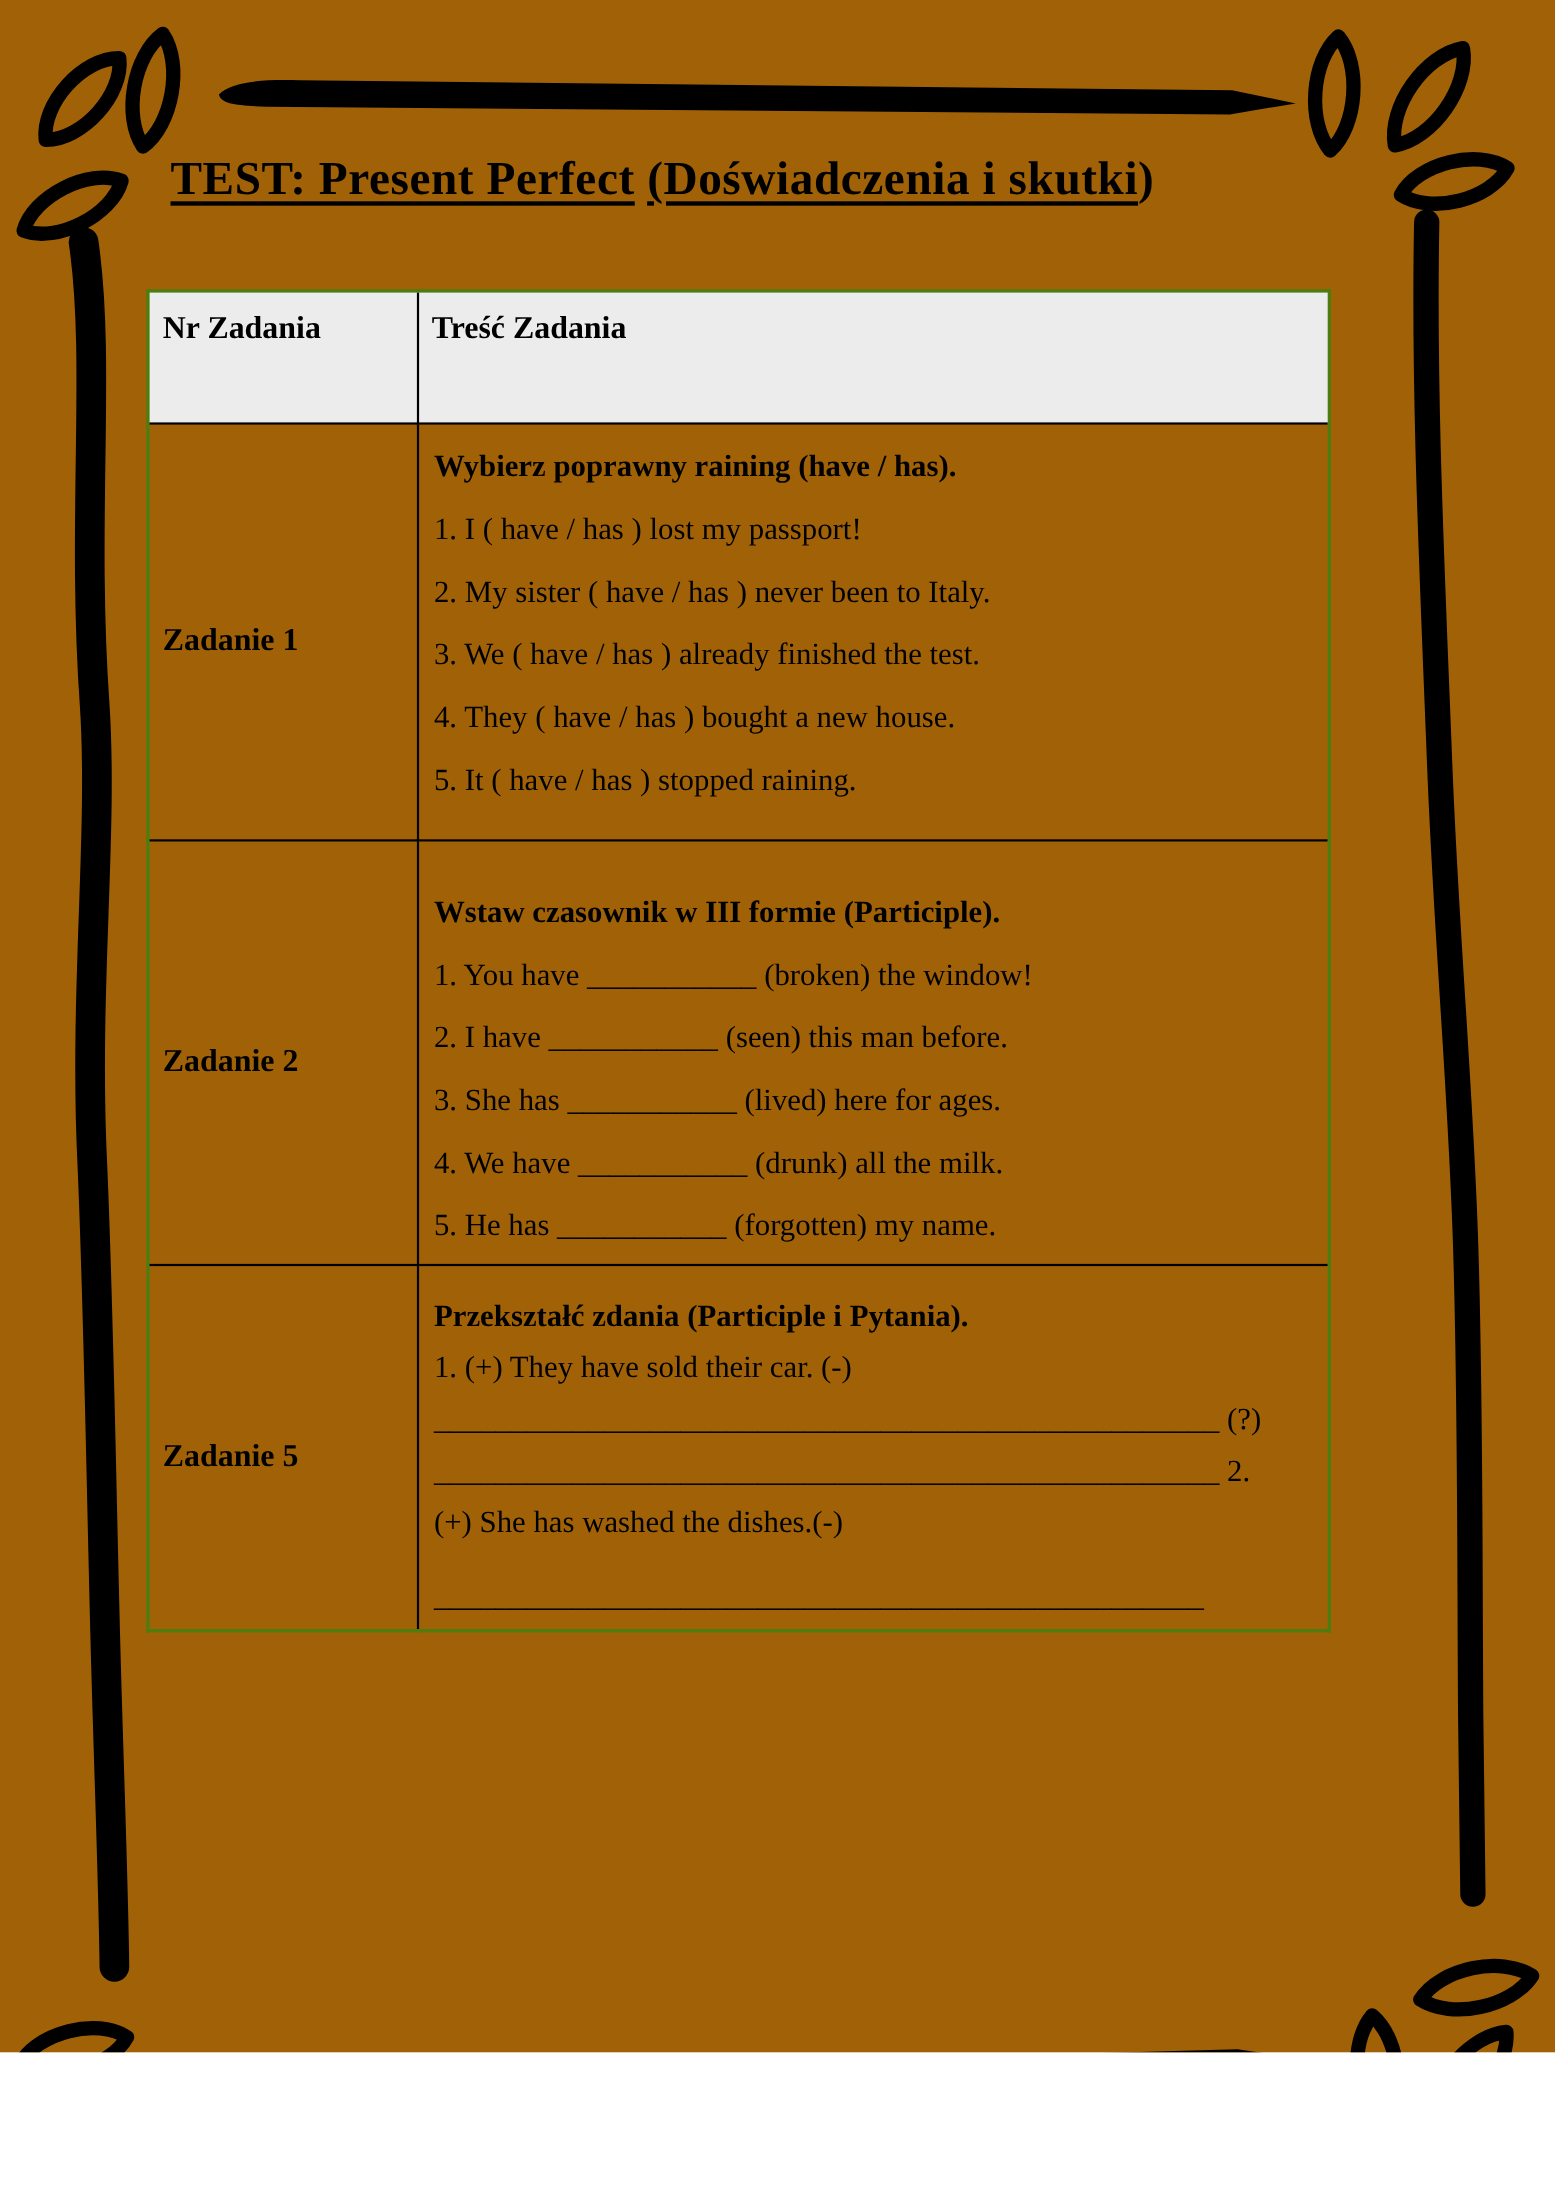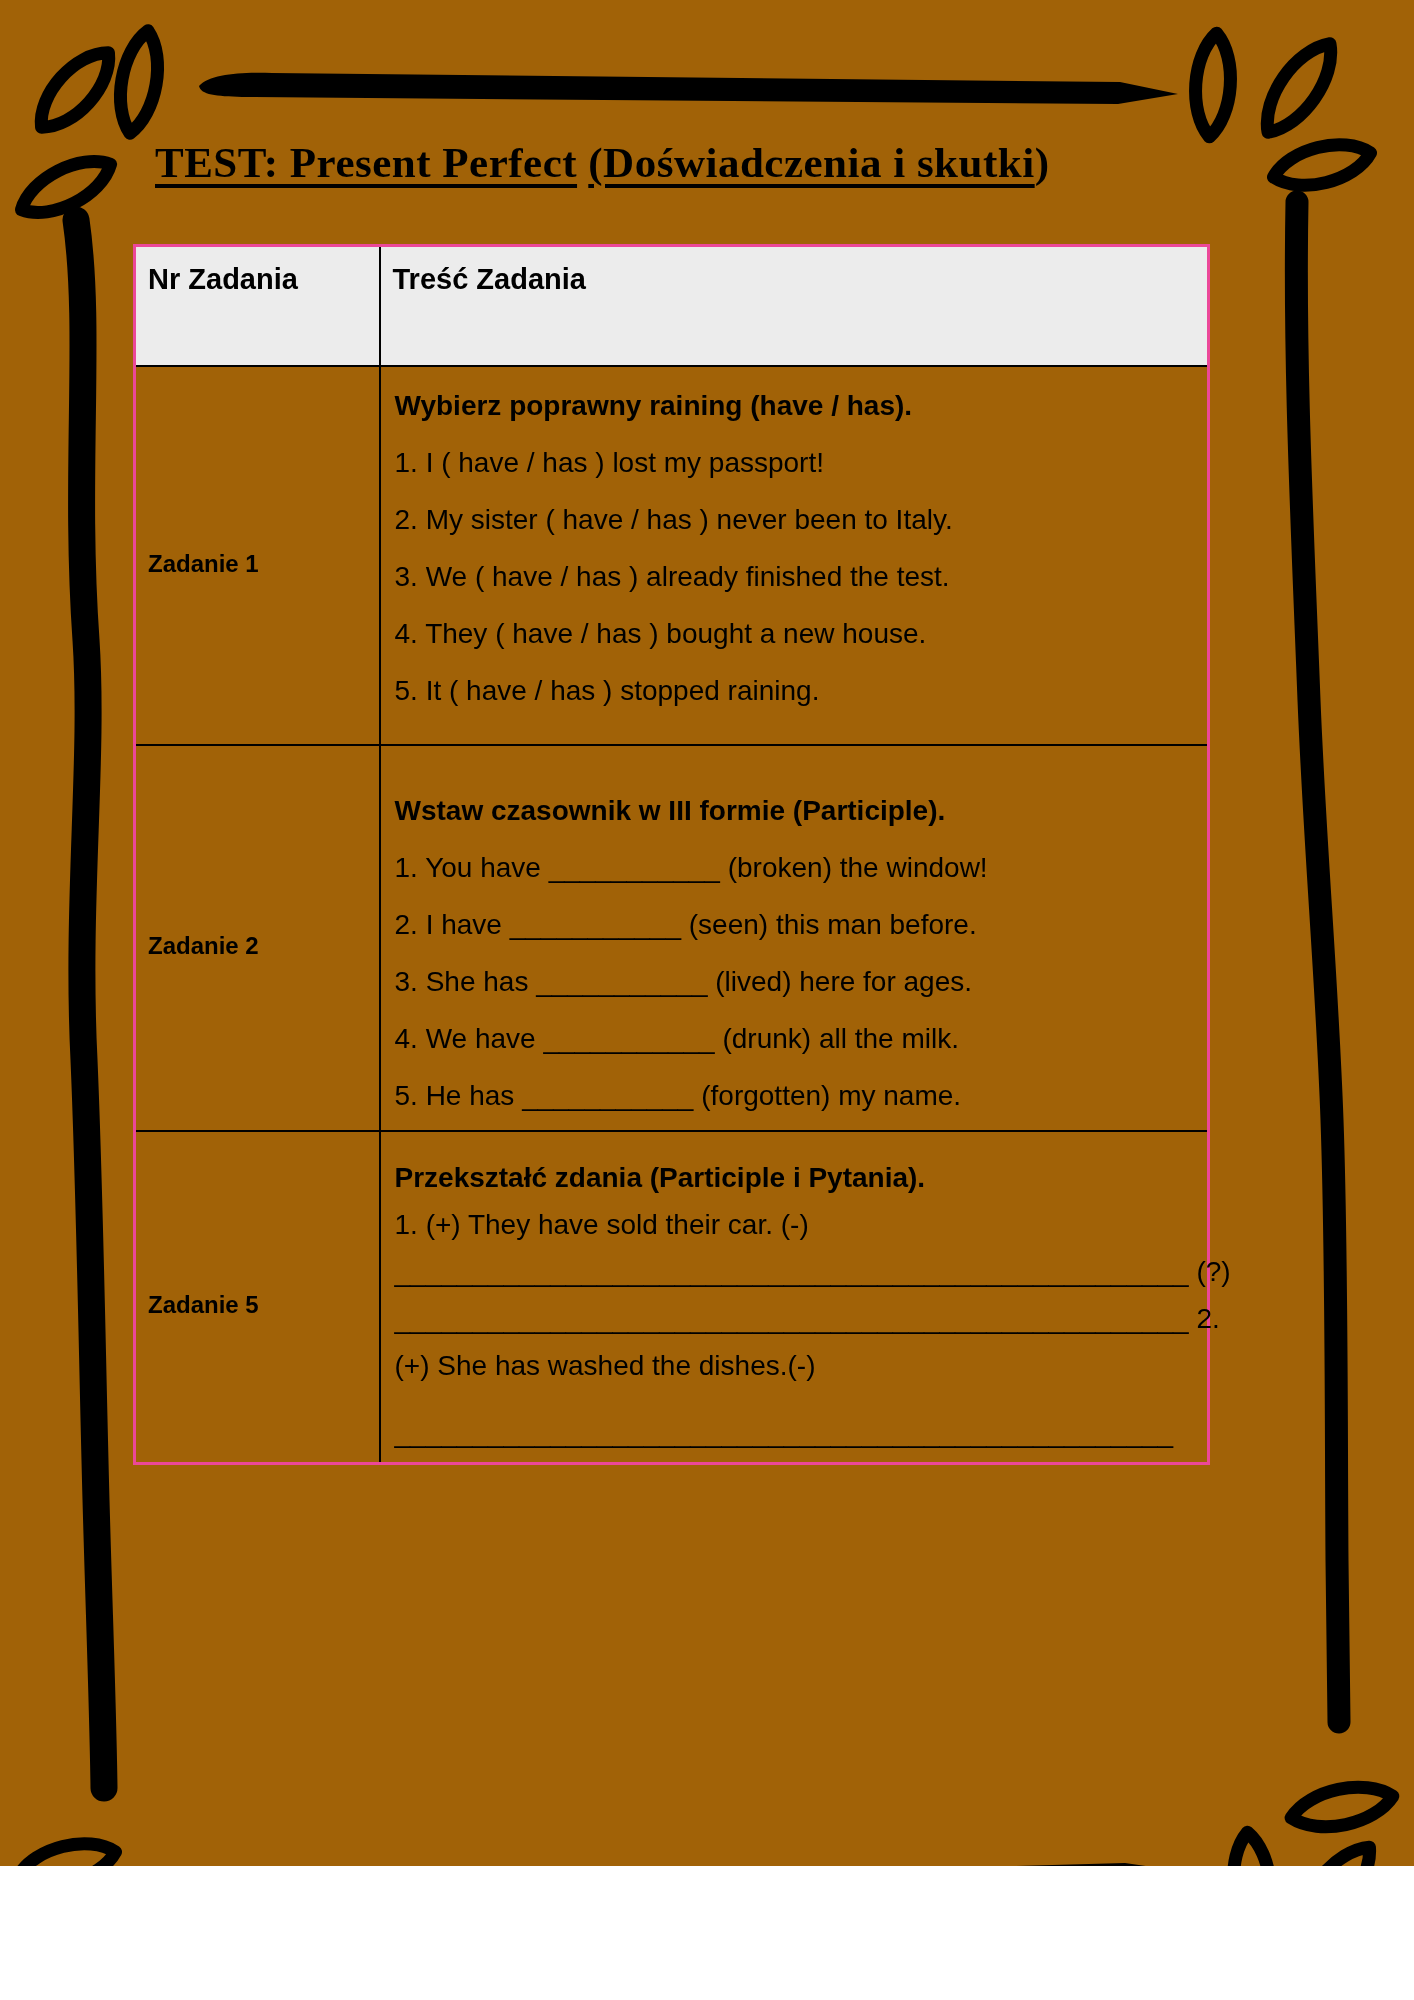--- a/index.html
+++ b/index.html
@@ -23,11 +23,11 @@
   }
 
   table.worksheet {
-    position:absolute; left:133px; top:244px;
+    position:absolute; left:133px; top:263px;
     width:1074px; table-layout:fixed;
     border-collapse:collapse;
-    border:3px solid #ec4899;
-    font-family:Liberation Sans, sans-serif;
+    border:3px solid #4d7c0f;
+    font-family:Liberation Serif, serif;
     font-size:28px; color:#000;
   }
   table.worksheet td, table.worksheet th { border:2px solid #000; }

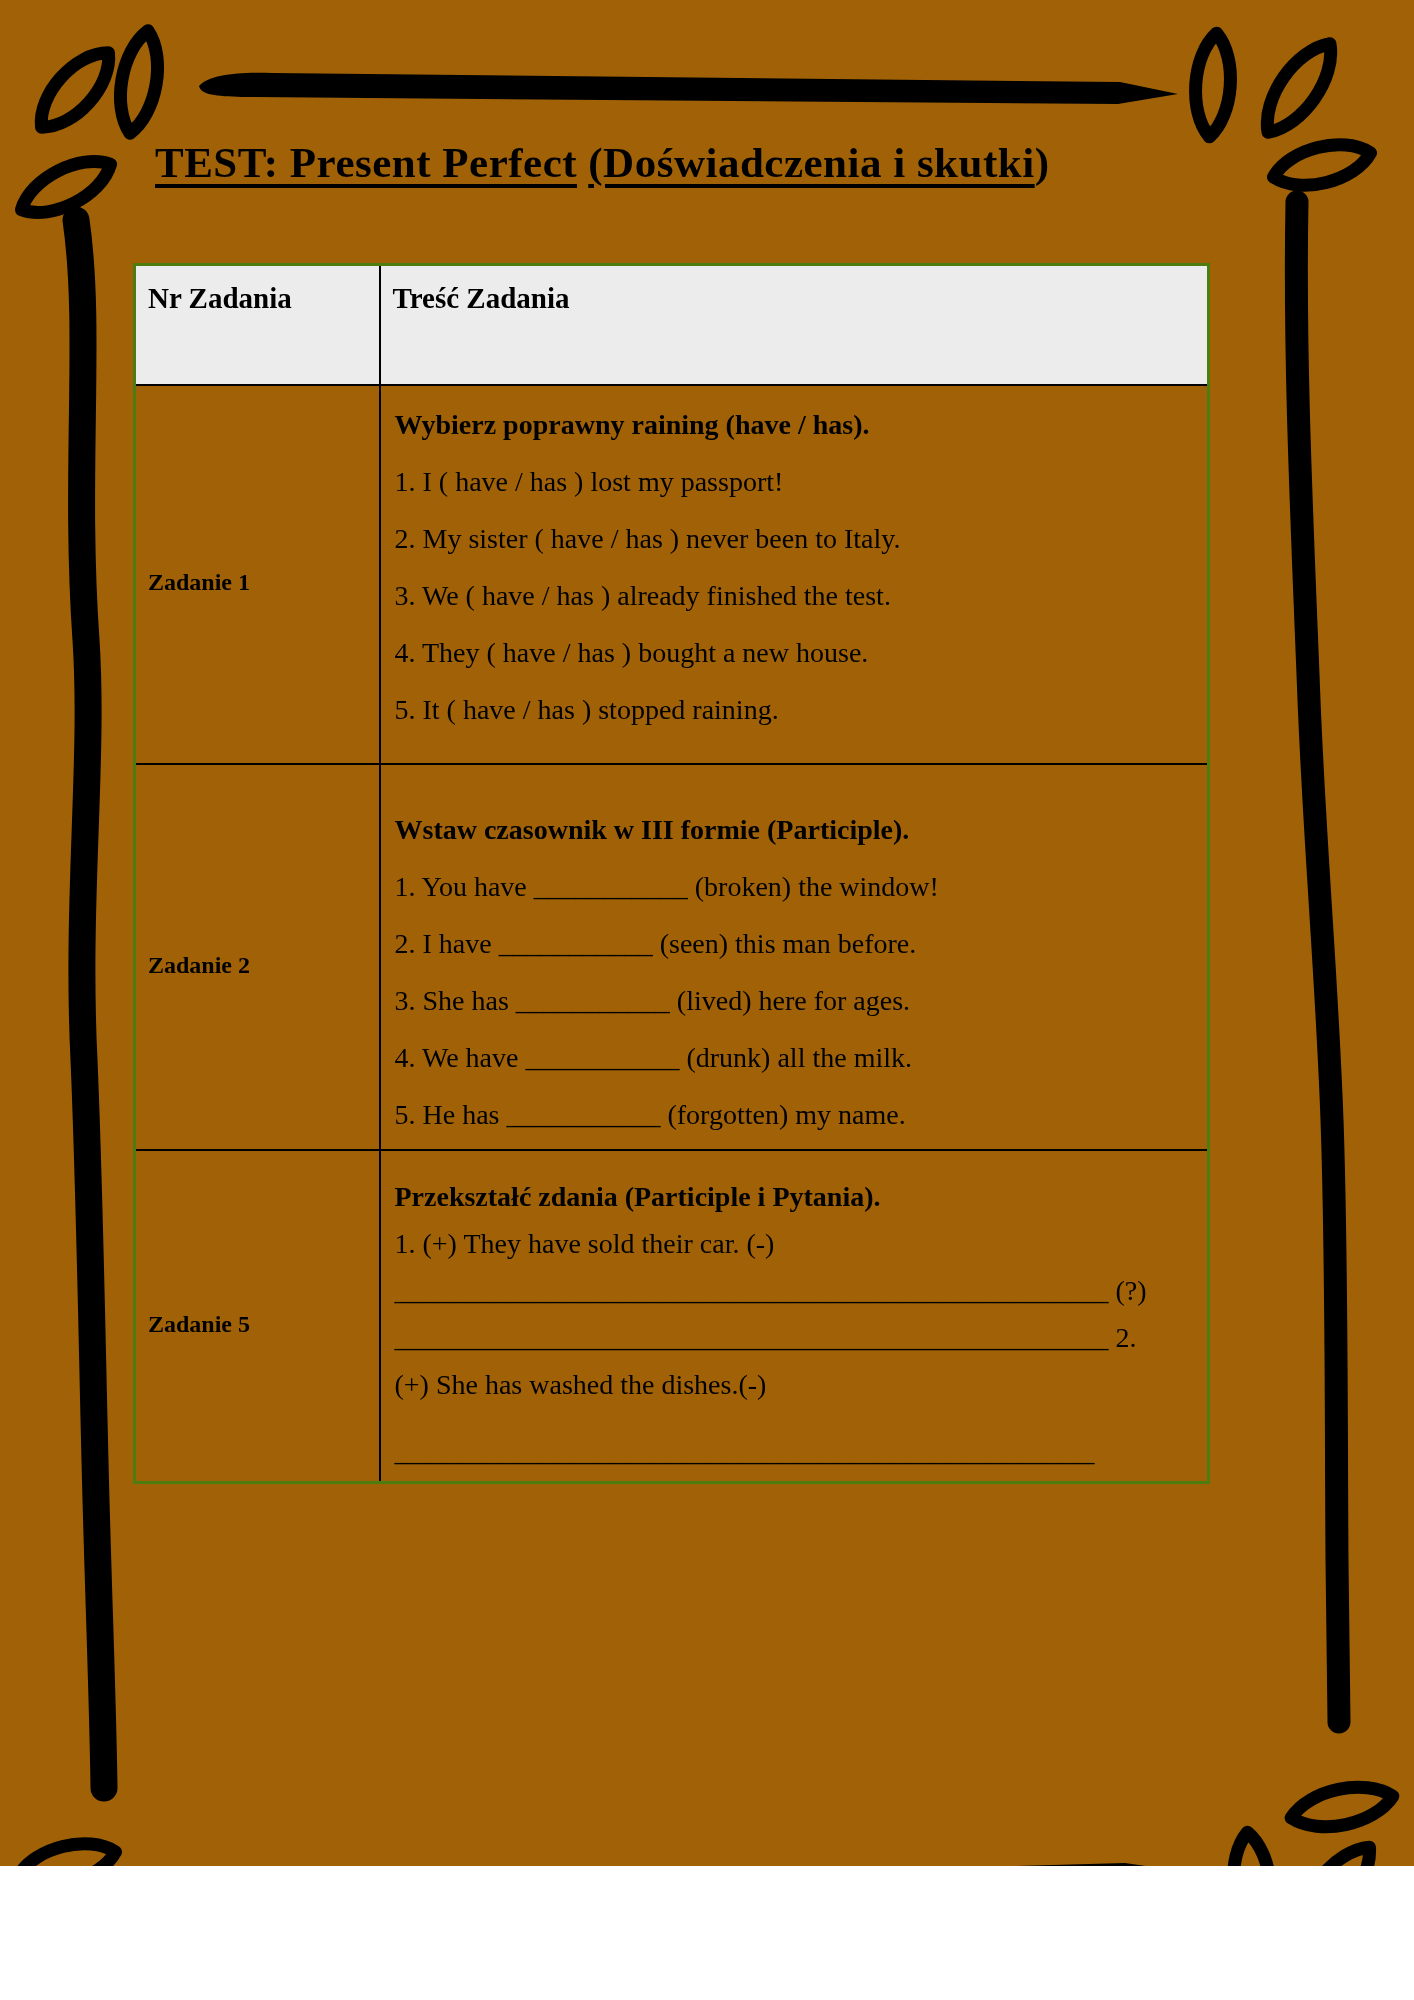--- a/index.html
+++ b/index.html
@@ -38,7 +38,7 @@
     padding:16px 0 0 12px;
   }
   td.label-cell {
-    font-size:24px; font-weight:bold;
+    font-size:29px; font-weight:bold;
     vertical-align:middle; padding:16px 0 0 12px;
   }
   td.content-cell {

